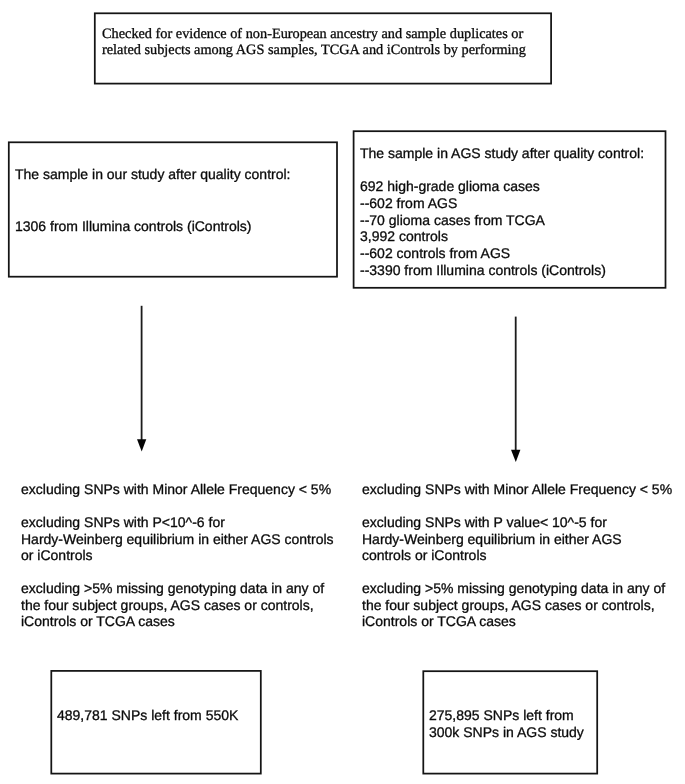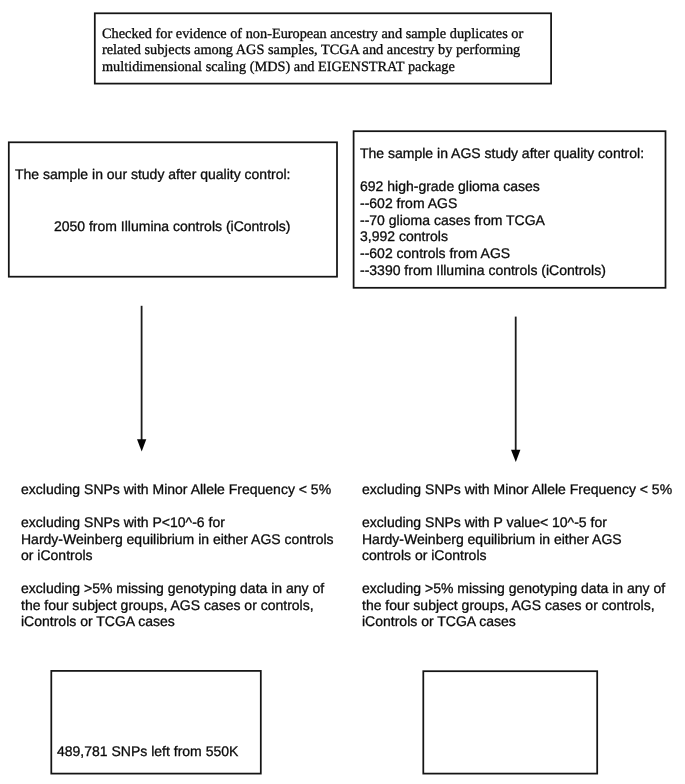--- a/index.html
+++ b/index.html
@@ -29,7 +29,7 @@
     <rect class="box" x="423.3" y="671.2" width="173.9" height="102.4"></rect>
   </svg>
 
-  <div class="txt serif" style="left:102px;top:26px;"><div class="line">Checked for evidence of non-European ancestry and sample duplicates or</div><div class="line">related subjects among AGS samples, TCGA and ancestry by performing</div><div class="line">multidimensional scaling (MDS) and EIGENSTRAT package</div></div>
+  <div class="txt serif" style="left:102px;top:26px;"><div class="line">Checked for evidence of non-European ancestry and sample duplicates or</div><div class="line">related subjects among AGS samples, TCGA and iControls by performing</div><div class="line">multidimensional scaling (MDS) and EIGENSTRAT package</div></div>
   <div class="txt sans" style="left:15px;top:165.9px;line-height:17.25px;text-align:right;"><div class="line">The sample in our study after quality control:</div><div class="blank">&nbsp;</div><div class="blank">&nbsp;</div><div class="line">2050 from Illumina controls (iControls)</div></div>
   <div class="txt sans" style="left:360px;top:144.8px;line-height:16.65px;"><div class="line">The sample in AGS study after quality control:</div><div class="blank">&nbsp;</div><div class="line">692 high-grade glioma cases</div><div class="line">--602 from AGS</div><div class="line">--70 glioma cases from TCGA</div><div class="line">3,992 controls</div><div class="line">--602 controls from AGS</div><div class="line">--3390 from Illumina controls (iControls)</div></div>
 

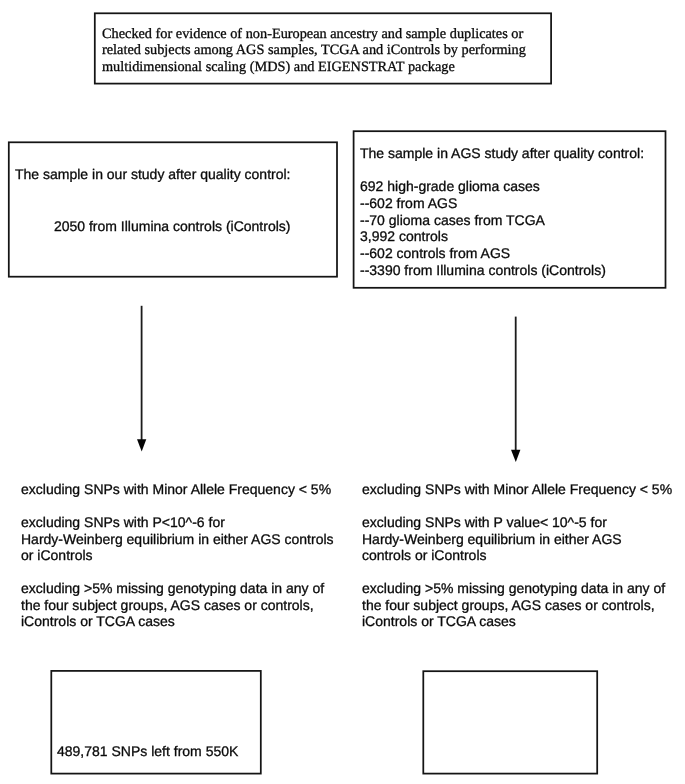--- a/index.html
+++ b/index.html
@@ -29,7 +29,7 @@
     <rect class="box" x="423.3" y="671.2" width="173.9" height="102.4"></rect>
   </svg>
 
-  <div class="txt serif" style="left:102px;top:26px;"><div class="line">Checked for evidence of non-European ancestry and sample duplicates or</div><div class="line">related subjects among AGS samples, TCGA and iControls by performing</div><div class="line">multidimensional scaling (MDS) and EIGENSTRAT package</div></div>
+  <div class="txt serif" style="left:102px;top:26px;"><div class="line">Checked for evidence of non-European ancestry and sample duplicates or</div><div class="line">related subjects among AGS samples, TCGA and iControls by performing</div></div>
   <div class="txt sans" style="left:15px;top:165.9px;line-height:17.25px;text-align:right;"><div class="line">The sample in our study after quality control:</div><div class="blank">&nbsp;</div><div class="blank">&nbsp;</div><div class="line">2050 from Illumina controls (iControls)</div></div>
   <div class="txt sans" style="left:360px;top:144.8px;line-height:16.65px;"><div class="line">The sample in AGS study after quality control:</div><div class="blank">&nbsp;</div><div class="line">692 high-grade glioma cases</div><div class="line">--602 from AGS</div><div class="line">--70 glioma cases from TCGA</div><div class="line">3,992 controls</div><div class="line">--602 controls from AGS</div><div class="line">--3390 from Illumina controls (iControls)</div></div>
 

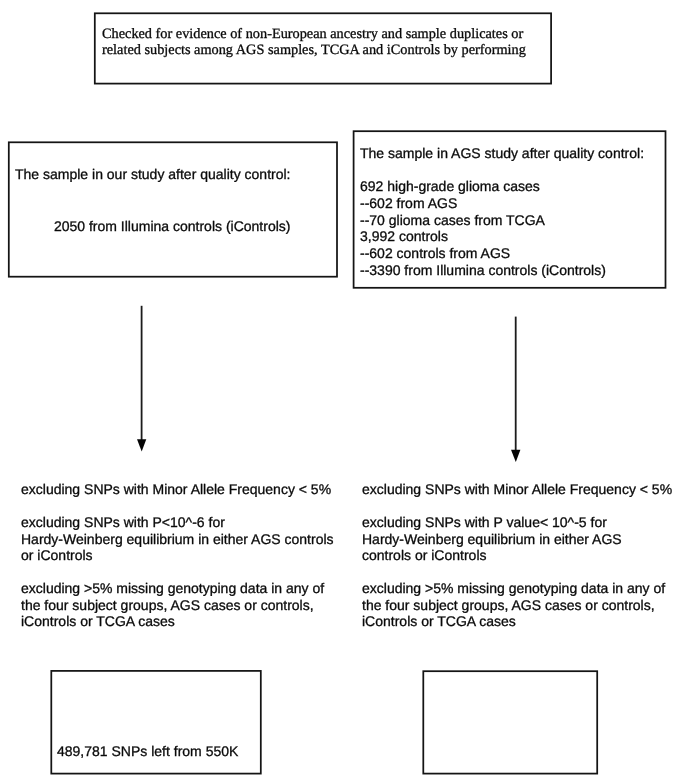--- a/index.html
+++ b/index.html
@@ -30,7 +30,7 @@
   </svg>
 
   <div class="txt serif" style="left:102px;top:26px;"><div class="line">Checked for evidence of non-European ancestry and sample duplicates or</div><div class="line">related subjects among AGS samples, TCGA and iControls by performing</div></div>
-  <div class="txt sans" style="left:15px;top:165.9px;line-height:17.25px;text-align:right;"><div class="line">The sample in our study after quality control:</div><div class="blank">&nbsp;</div><div class="blank">&nbsp;</div><div class="line">2050 from Illumina controls (iControls)</div></div>
+  <div class="txt sans" style="left:15px;top:165.9px;line-height:17.25px;"><div class="line">The sample in our study after quality control:</div><div class="blank">&nbsp;</div><div class="blank">&nbsp;</div><div class="line">2050 from Illumina controls (iControls)</div></div>
   <div class="txt sans" style="left:360px;top:144.8px;line-height:16.65px;"><div class="line">The sample in AGS study after quality control:</div><div class="blank">&nbsp;</div><div class="line">692 high-grade glioma cases</div><div class="line">--602 from AGS</div><div class="line">--70 glioma cases from TCGA</div><div class="line">3,992 controls</div><div class="line">--602 controls from AGS</div><div class="line">--3390 from Illumina controls (iControls)</div></div>
 
   <svg class="arrow" viewBox="0 0 685 784">

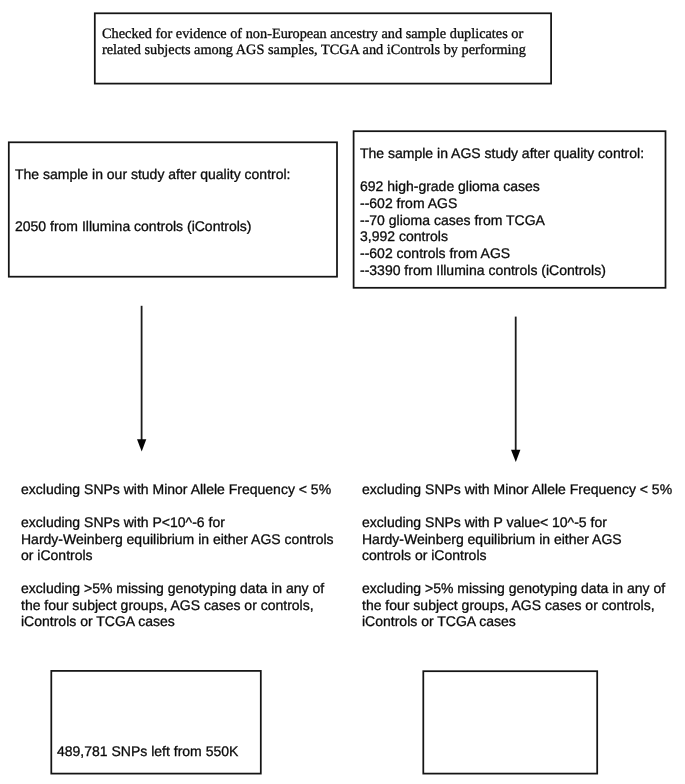--- a/index.html
+++ b/index.html
@@ -30,7 +30,7 @@
   </svg>
 
   <div class="txt serif" style="left:102px;top:26px;"><div class="line">Checked for evidence of non-European ancestry and sample duplicates or</div><div class="line">related subjects among AGS samples, TCGA and iControls by performing</div></div>
-  <div class="txt sans" style="left:15px;top:165.9px;line-height:17.25px;"><div class="line">The sample in our study after quality control:</div><div class="blank">&nbsp;</div><div class="blank">&nbsp;</div><div class="line">2050 from Illumina controls (iControls)</div></div>
+  <div class="txt sans" style="left:15px;top:165.9px;line-height:17.25px;"><div class="line">The sample in our study after quality control:</div><div class="blank">&nbsp;</div><div class="blank">&nbsp;</div><div class="line">1306 from Illumina controls (iControls)</div></div>
   <div class="txt sans" style="left:360px;top:144.8px;line-height:16.65px;"><div class="line">The sample in AGS study after quality control:</div><div class="blank">&nbsp;</div><div class="line">692 high-grade glioma cases</div><div class="line">--602 from AGS</div><div class="line">--70 glioma cases from TCGA</div><div class="line">3,992 controls</div><div class="line">--602 controls from AGS</div><div class="line">--3390 from Illumina controls (iControls)</div></div>
 
   <svg class="arrow" viewBox="0 0 685 784">

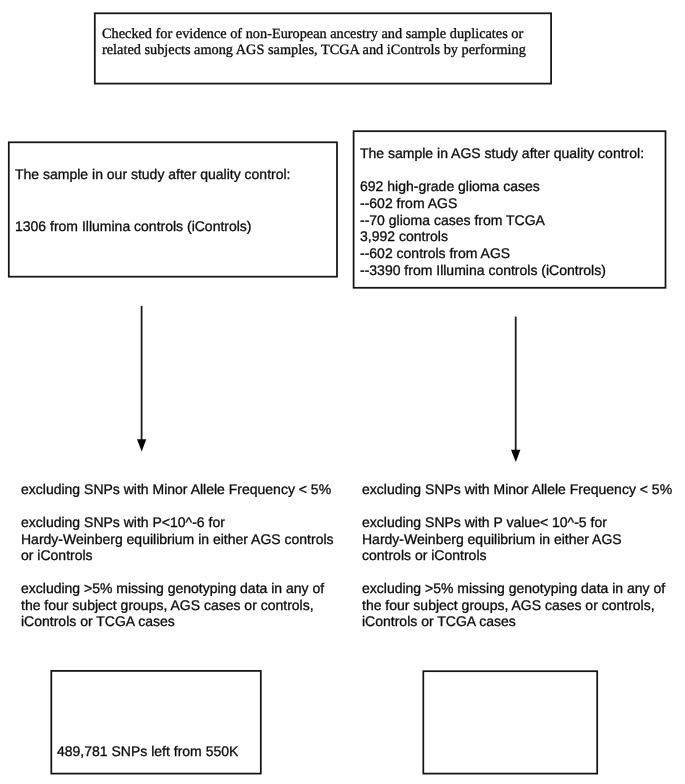--- a/index.html
+++ b/index.html
@@ -45,7 +45,7 @@
 
   <div class="txt sans" style="left:21px;top:481px;line-height:16.5px;"><div class="line">excluding SNPs with Minor Allele Frequency &lt; 5%</div><div class="blank">&nbsp;</div><div class="line">excluding SNPs with P&lt;10^-6 for</div><div class="line">Hardy-Weinberg equilibrium in either AGS controls</div><div class="line">or iControls</div><div class="blank">&nbsp;</div><div class="line">excluding &gt;5% missing genotyping data in any of</div><div class="line">the four subject groups, AGS cases or controls,</div><div class="line">iControls or TCGA cases</div></div>
   <div class="txt sans" style="left:362px;top:481px;line-height:16.5px;"><div class="line">excluding SNPs with Minor Allele Frequency &lt; 5%</div><div class="blank">&nbsp;</div><div class="line">excluding SNPs with P value&lt; 10^-5 for</div><div class="line">Hardy-Weinberg equilibrium in either AGS</div><div class="line">controls or iControls</div><div class="blank">&nbsp;</div><div class="line">excluding &gt;5% missing genotyping data in any of</div><div class="line">the four subject groups, AGS cases or controls,</div><div class="line">iControls or TCGA cases</div></div>
-  <div class="txt sans" style="left:57px;top:707.4px;line-height:17px;margin-top:36px;"><div class="line">489,781 SNPs left from 550K</div></div>
+  <div class="txt sans" style="left:57px;top:707.4px;line-height:17px;"><div class="line">489,781 SNPs left from 550K</div></div>
 
 </div>
 

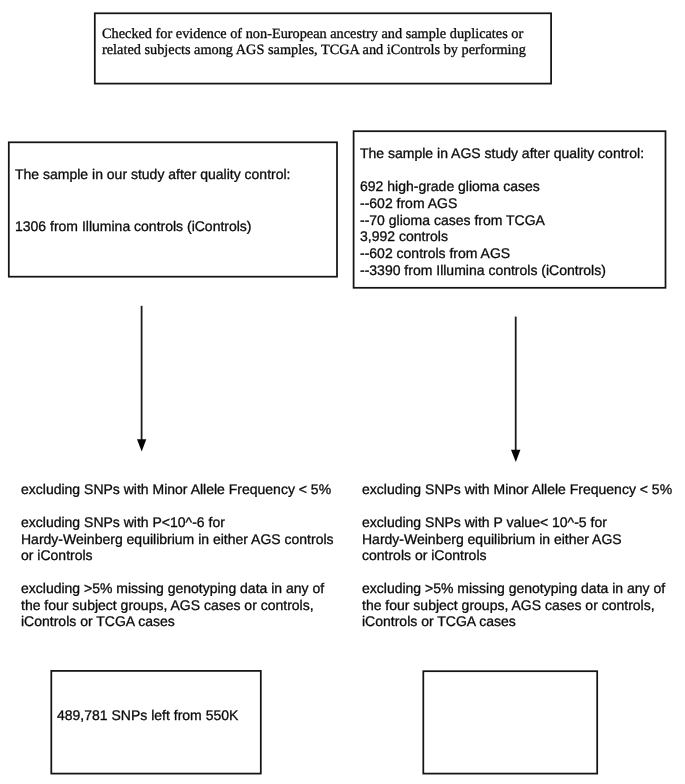--- a/index.html
+++ b/index.html
@@ -46,6 +46,7 @@
   <div class="txt sans" style="left:21px;top:481px;line-height:16.5px;"><div class="line">excluding SNPs with Minor Allele Frequency &lt; 5%</div><div class="blank">&nbsp;</div><div class="line">excluding SNPs with P&lt;10^-6 for</div><div class="line">Hardy-Weinberg equilibrium in either AGS controls</div><div class="line">or iControls</div><div class="blank">&nbsp;</div><div class="line">excluding &gt;5% missing genotyping data in any of</div><div class="line">the four subject groups, AGS cases or controls,</div><div class="line">iControls or TCGA cases</div></div>
   <div class="txt sans" style="left:362px;top:481px;line-height:16.5px;"><div class="line">excluding SNPs with Minor Allele Frequency &lt; 5%</div><div class="blank">&nbsp;</div><div class="line">excluding SNPs with P value&lt; 10^-5 for</div><div class="line">Hardy-Weinberg equilibrium in either AGS</div><div class="line">controls or iControls</div><div class="blank">&nbsp;</div><div class="line">excluding &gt;5% missing genotyping data in any of</div><div class="line">the four subject groups, AGS cases or controls,</div><div class="line">iControls or TCGA cases</div></div>
   <div class="txt sans" style="left:57px;top:707.4px;line-height:17px;"><div class="line">489,781 SNPs left from 550K</div></div>
+  <div class="txt sans" style="left:429px;top:707.4px;line-height:17px;"><div class="line">275,895 SNPs left from</div><div class="line">300k SNPs in AGS study</div></div>
 
 </div>
 

